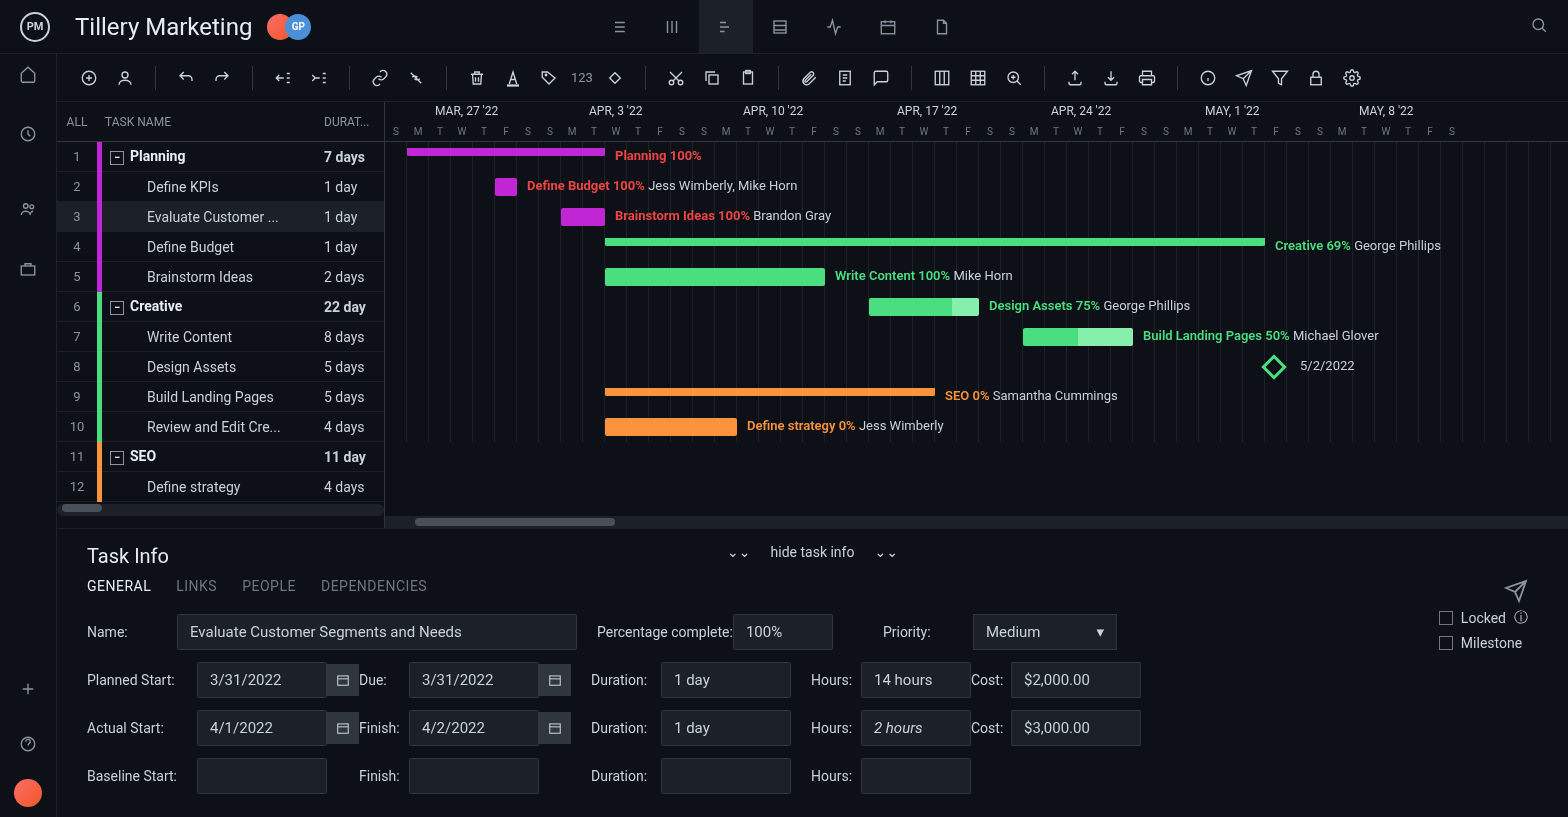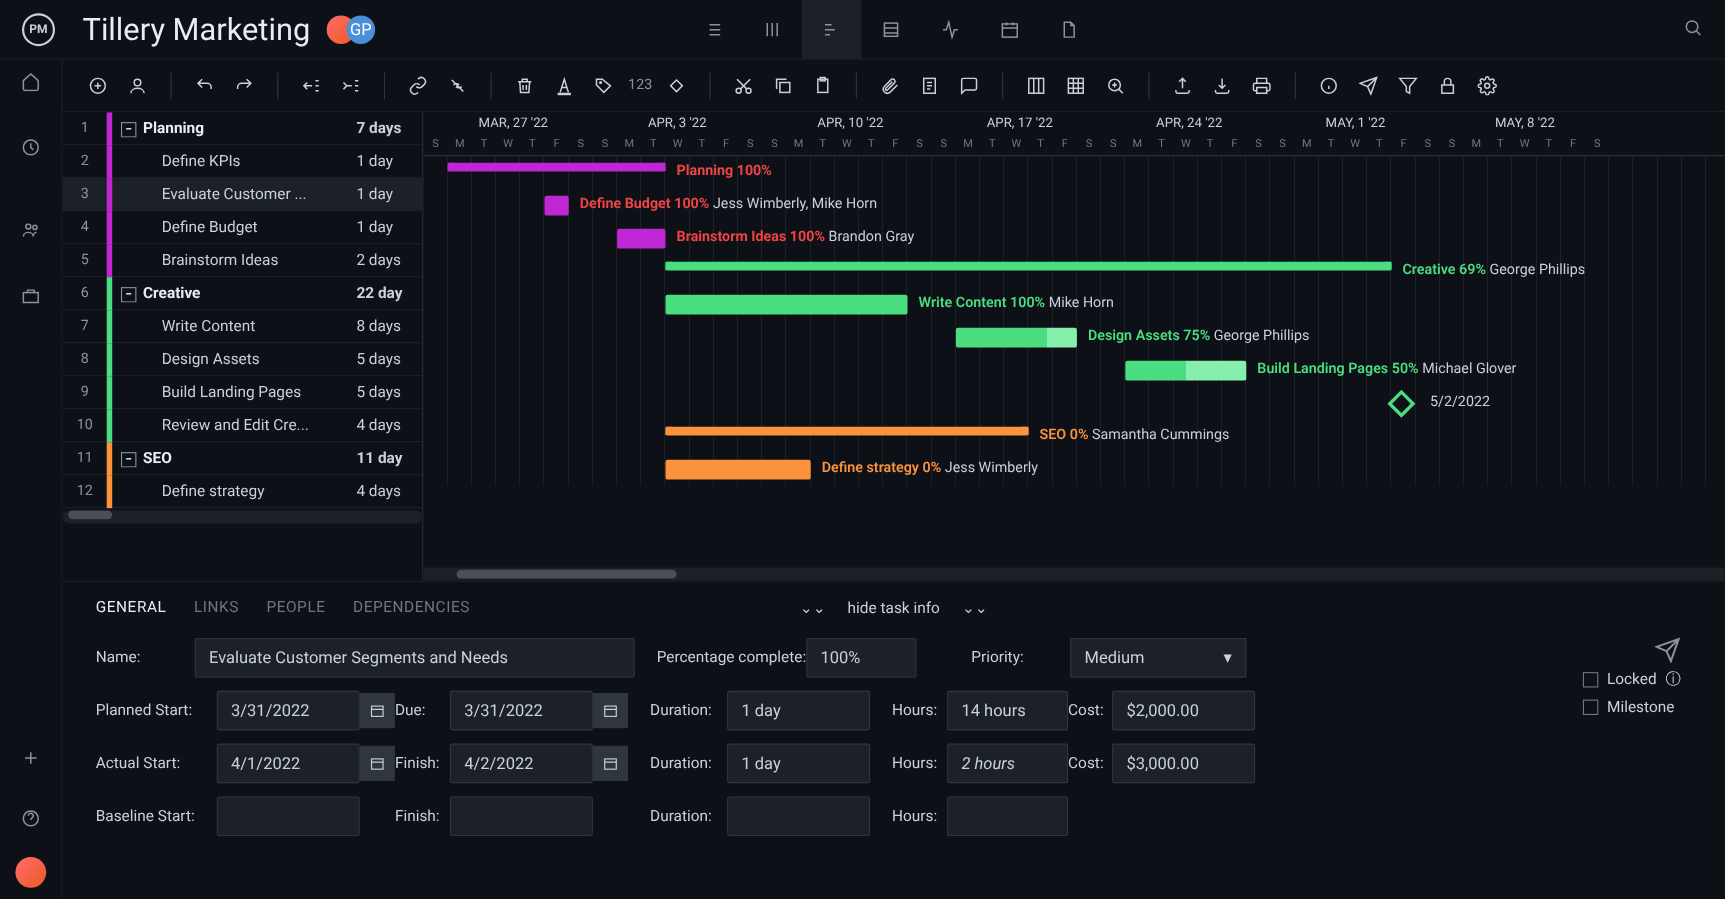--- a/index.html
+++ b/index.html
@@ -6,7 +6,7 @@
 body{background:#0d1117;color:#c9d1d9;width:1568px;height:817px;overflow:hidden;font-size:14px;position:relative}
 .topbar{height:54px;display:flex;align-items:center;padding:0 20px;border-bottom:1px solid #1c2128}
 .logo{width:30px;height:30px;border:2px solid #c9d1d9;border-radius:50%;display:flex;align-items:center;justify-content:center;font-size:11px;font-weight:700;margin-right:25px}
-.project-title{font-size:28px;color:#e6edf3;font-weight:400;margin-right:15px}
+.project-title{font-size:24px;color:#e6edf3;font-weight:400;margin-right:15px}
 .avatars{display:flex;gap:-5px}
 .avatar{width:26px;height:26px;border-radius:50%;font-size:15px;color:#fff;display:flex;align-items:center;justify-content:center;font-weight:400}
 .av1{background:linear-gradient(135deg,#ff6b6b,#ee5a24)}

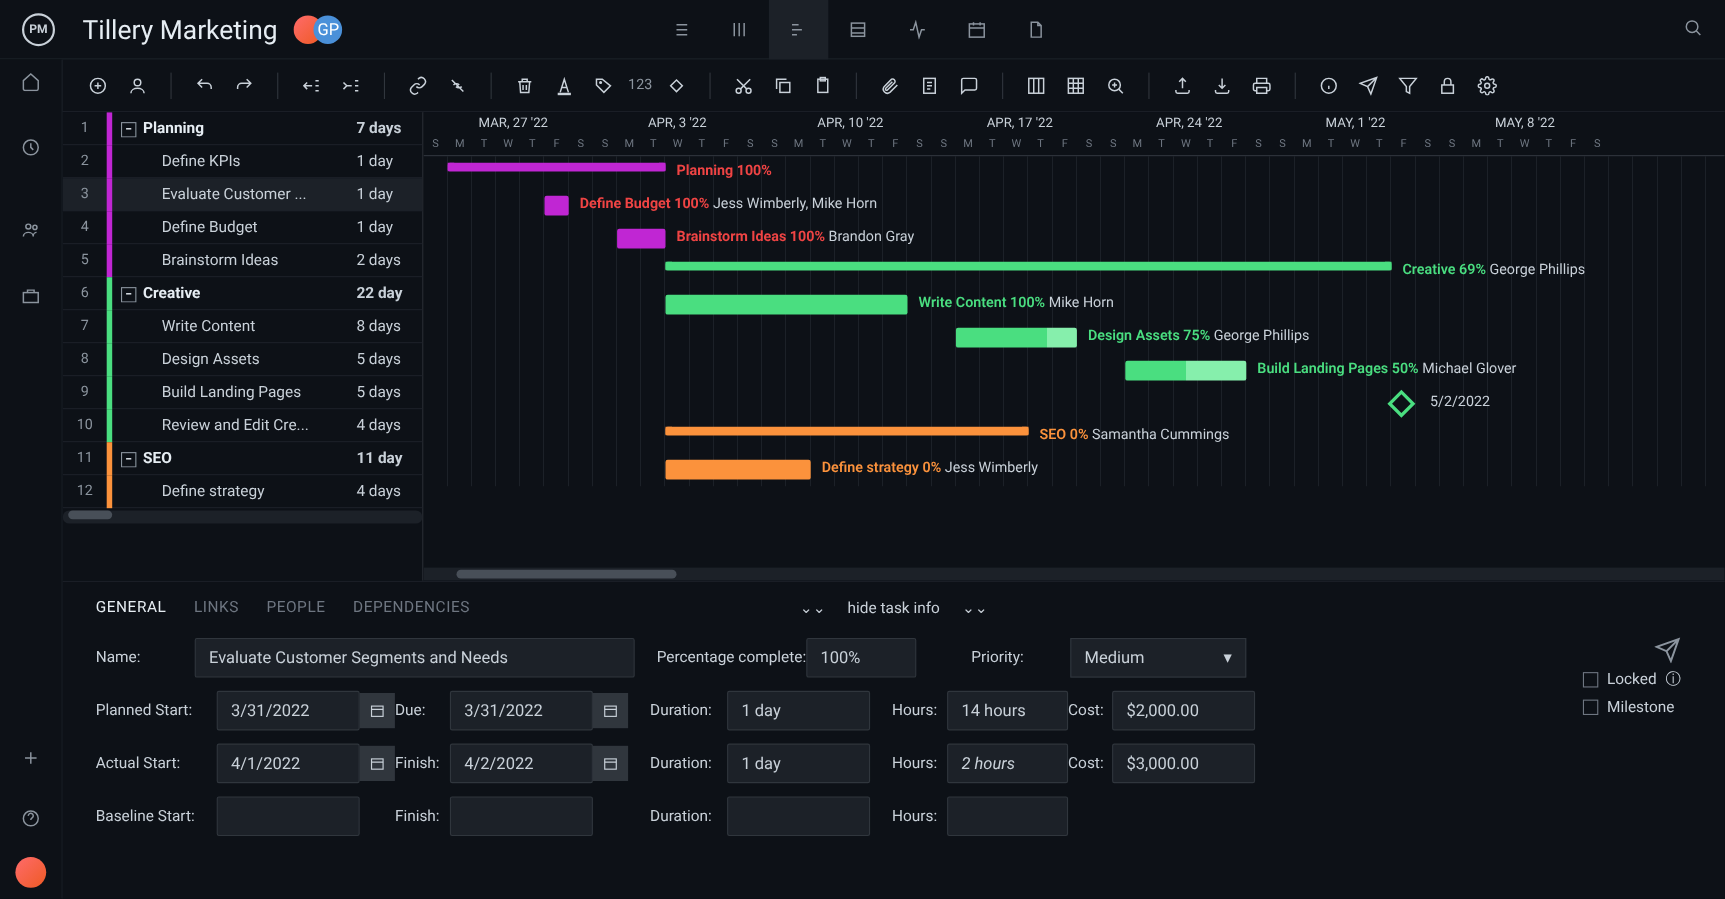--- a/index.html
+++ b/index.html
@@ -8,7 +8,7 @@
 .logo{width:30px;height:30px;border:2px solid #c9d1d9;border-radius:50%;display:flex;align-items:center;justify-content:center;font-size:11px;font-weight:700;margin-right:25px}
 .project-title{font-size:24px;color:#e6edf3;font-weight:400;margin-right:15px}
 .avatars{display:flex;gap:-5px}
-.avatar{width:26px;height:26px;border-radius:50%;font-size:15px;color:#fff;display:flex;align-items:center;justify-content:center;font-weight:400}
+.avatar{width:26px;height:26px;border-radius:50%;font-size:10px;color:#fff;display:flex;align-items:center;justify-content:center;font-weight:700}
 .av1{background:linear-gradient(135deg,#ff6b6b,#ee5a24)}
 .av2{background:#4a90d9;margin-left:-8px}
 .view-icons{display:flex;margin-left:280px;gap:0}

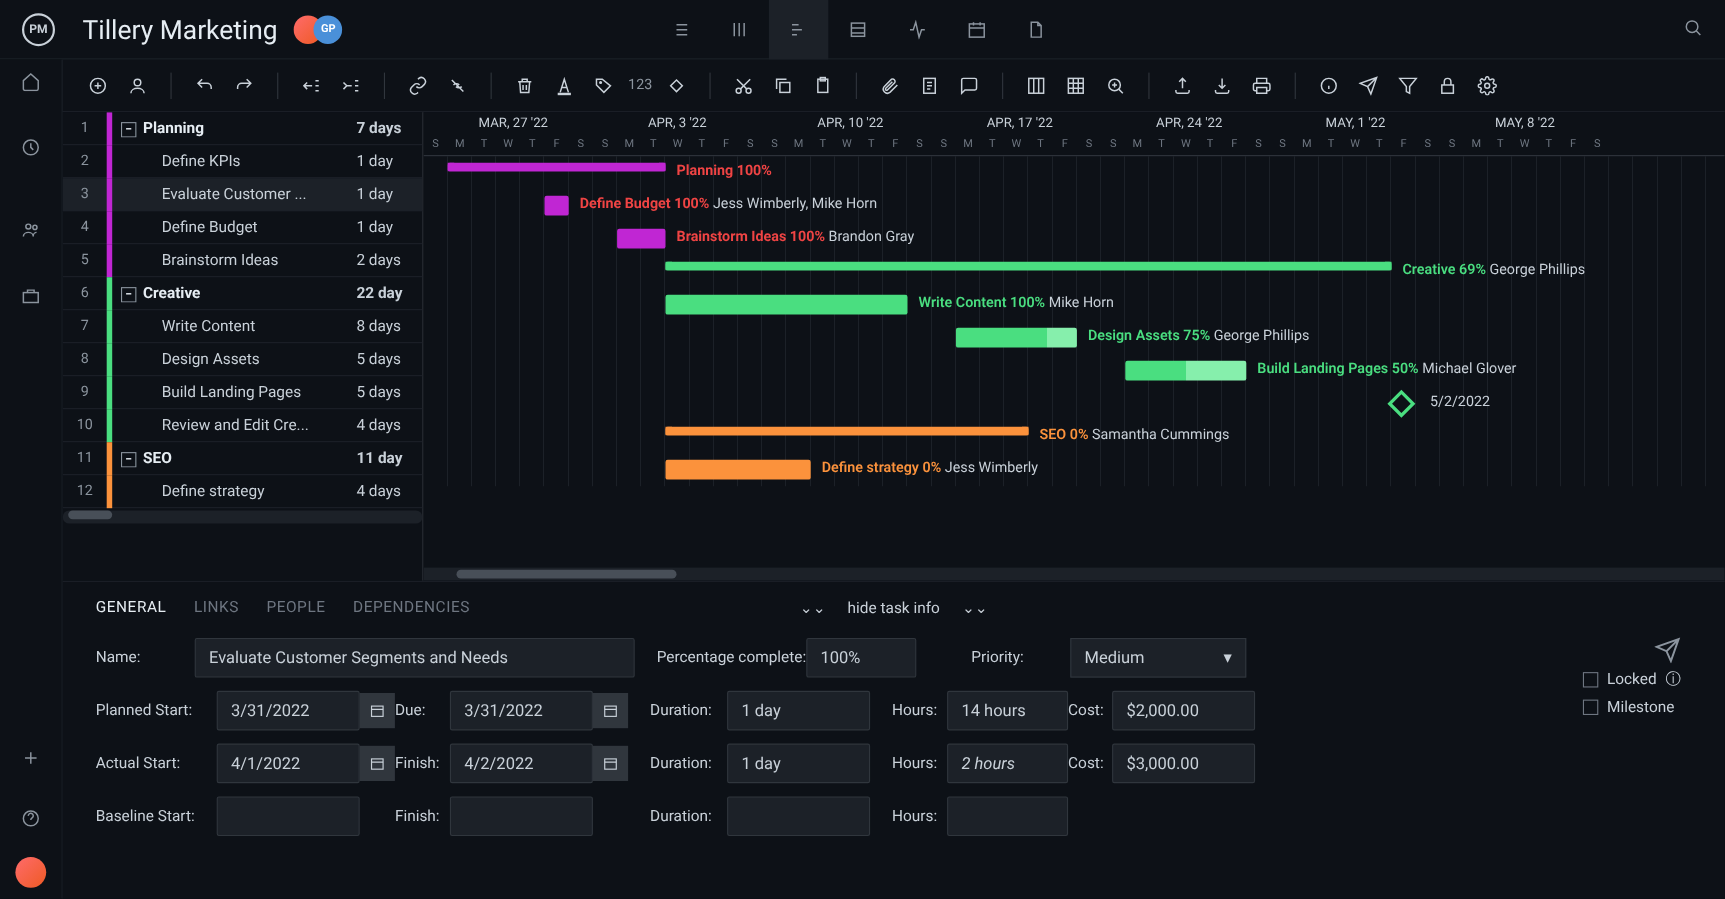--- a/index.html
+++ b/index.html
@@ -359,6 +359,11 @@
   <div class="content">
 
     <div class="task-table">
+      <div class="table-header">
+        <div class="col-all">ALL</div>
+        <div class="col-name">TASK NAME</div>
+        <div class="col-dur">DURAT...</div>
+      </div>
       <div id="task-rows">
           <div class="task-row">
             <div class="row-num">1</div>

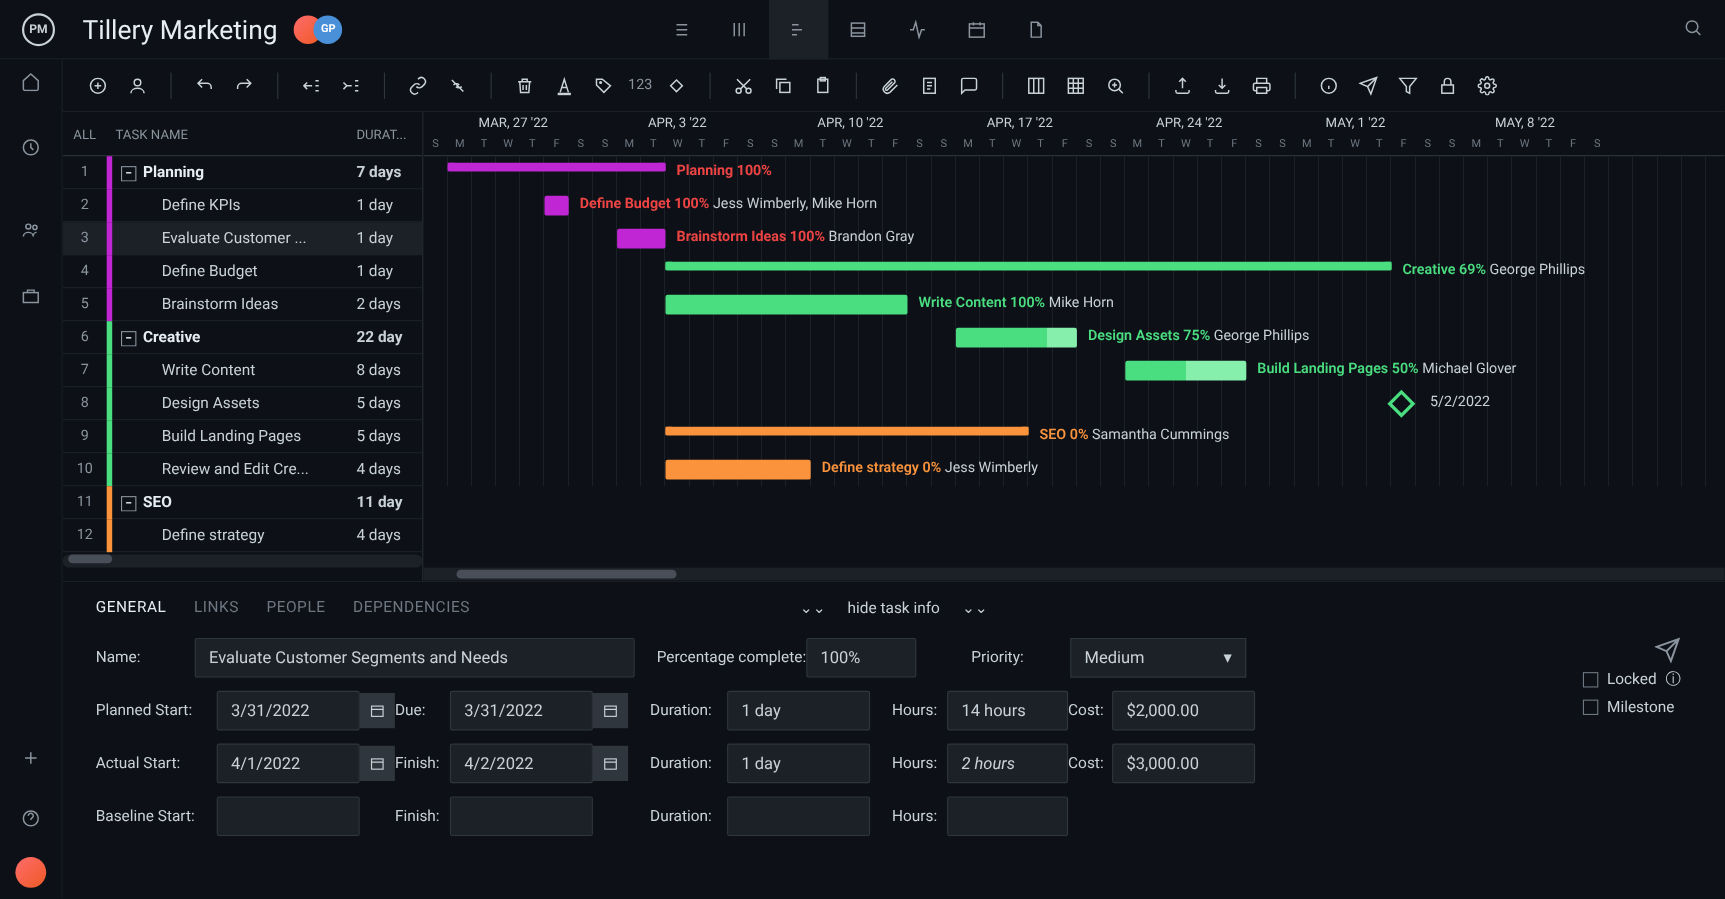--- a/index.html
+++ b/index.html
@@ -557,6 +557,7 @@
 </div>
 
 <div class="task-info-panel">
+  <div class="panel-title">Task Info</div>
   <div class="panel-collapse">
     <span>⌄⌄</span>
       <span>hide task info</span>

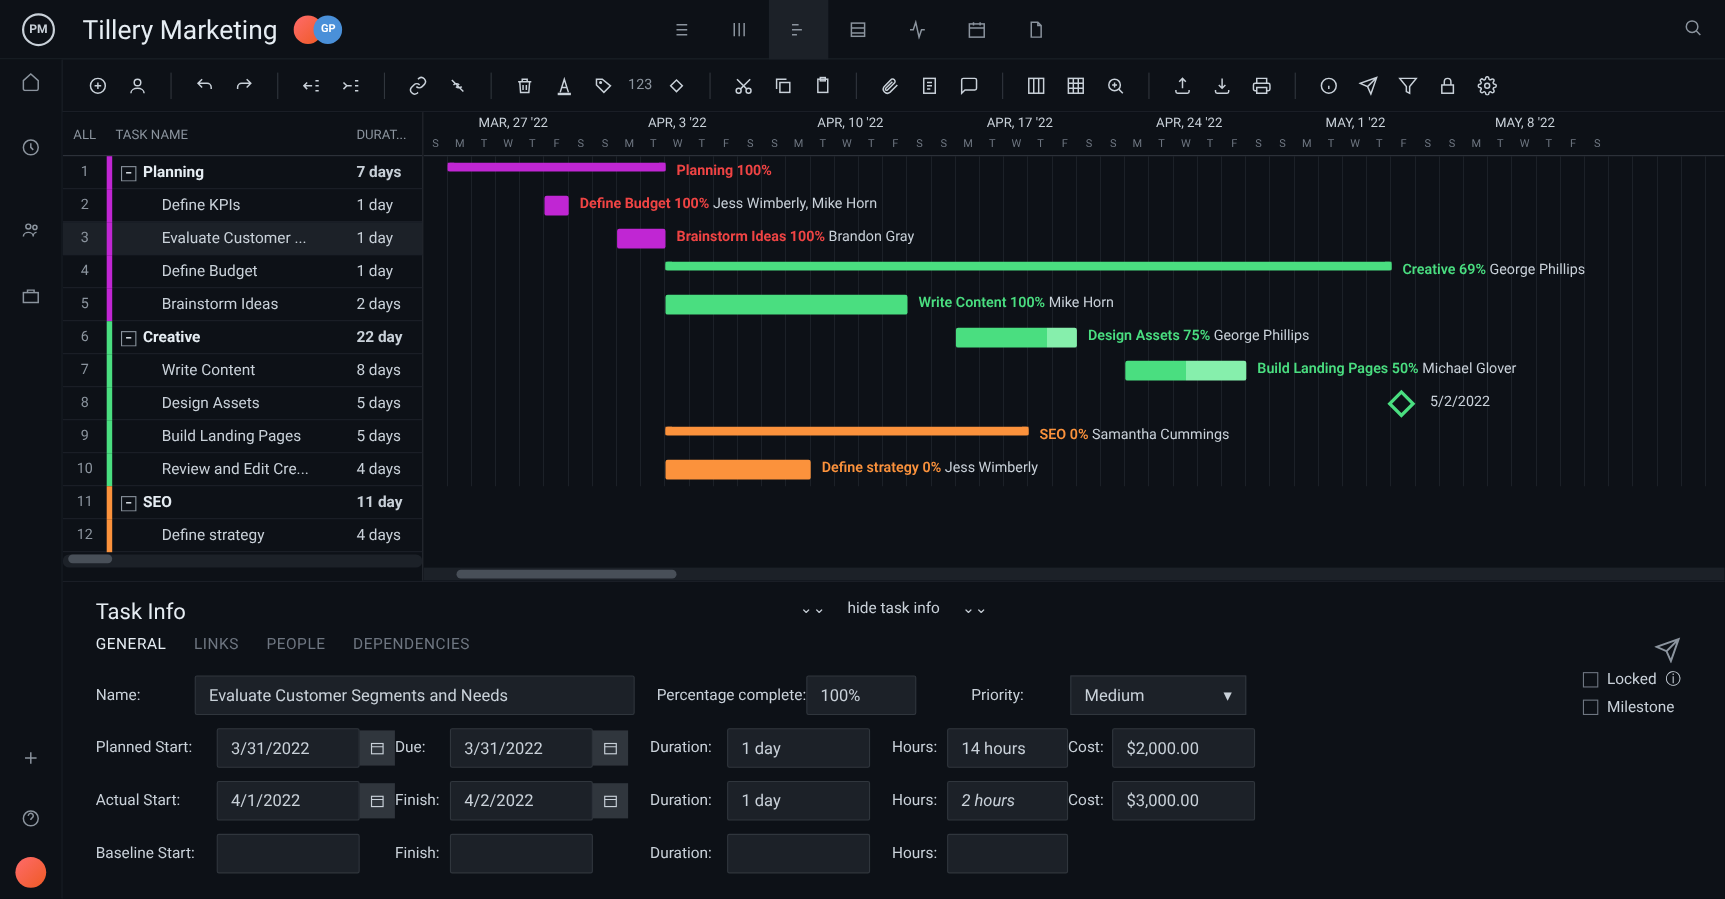--- a/index.html
+++ b/index.html
@@ -77,7 +77,7 @@
 .form-input.wide{width:400px}
 .form-input.med{width:130px}
 .form-input.sm{width:100px}
-.form-select{background:#1c2128;border:1px solid #30363d;color:#c9d1d9;padding:8px 12px;font-size:15px;width:160px;position:relative}
+.form-select{background:#1c2128;border:1px solid #30363d;color:#c9d1d9;padding:8px 12px;font-size:15px;width:144px;position:relative}
 .cal-icon{width:32px;height:32px;background:#30363d;display:inline-flex;align-items:center;justify-content:center;cursor:pointer}
 .checkboxes{position:absolute;right:40px;top:80px}
 .cb-row{display:flex;align-items:center;gap:8px;margin-bottom:8px;color:#c9d1d9}

